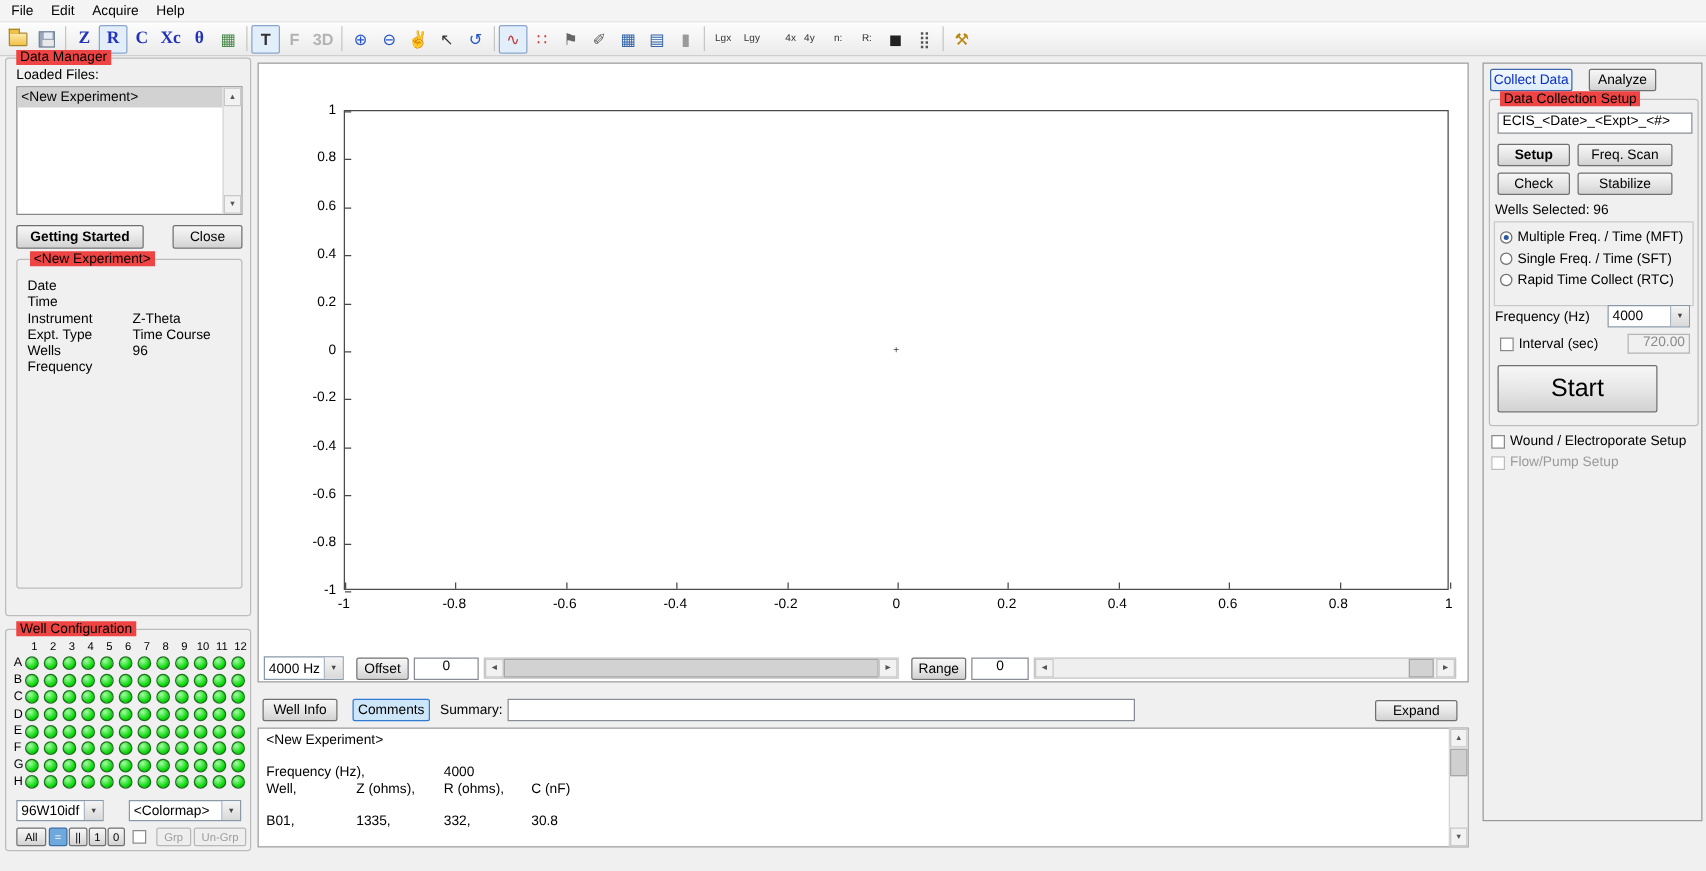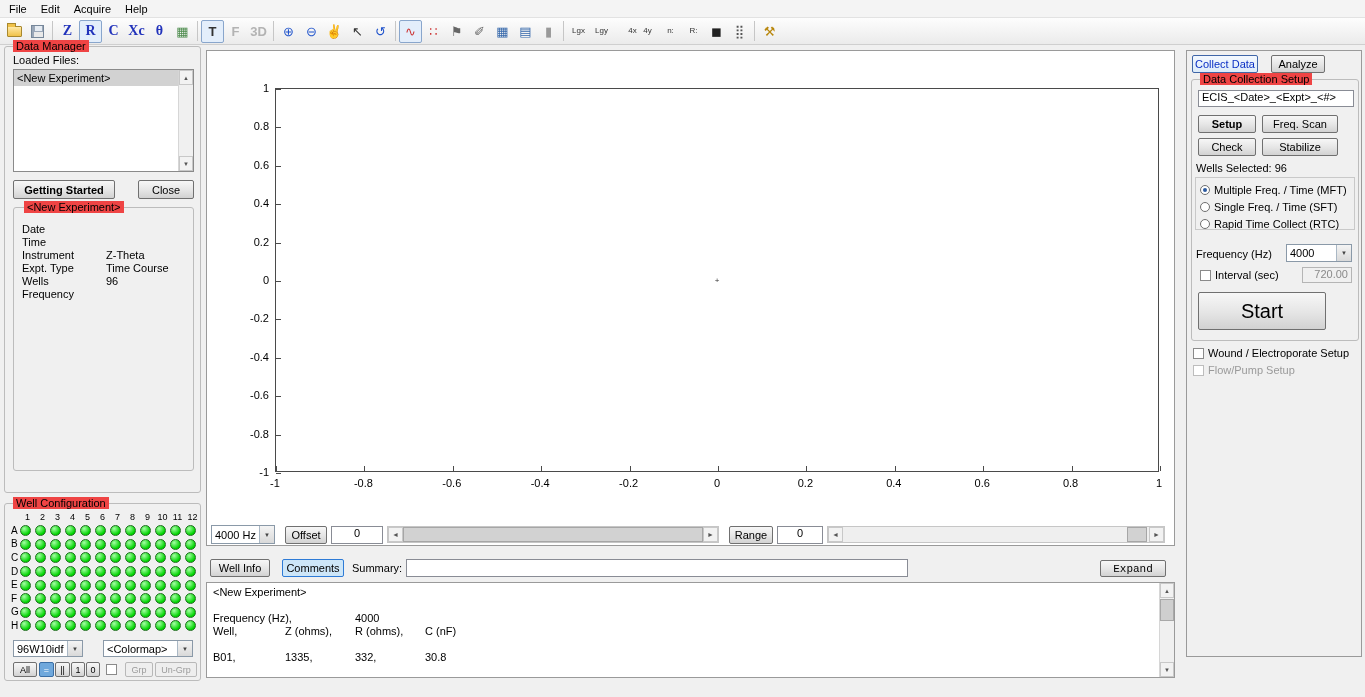--- a/index.html
+++ b/index.html
@@ -91,7 +91,7 @@
   
   #right-panel{position:absolute;left:1186px;top:50px;width:176px;height:607px;border:1px solid #9a9a9a;background:#f0f0f0;}
   #dcs-group{left:4px;top:28px;width:168px;height:262px;}
-  #mode-panel{position:absolute;left:3px;top:97px;width:160px;height:53px;border:1px solid #c9c9c9;padding-top:3px;}
+  #mode-panel{position:absolute;left:3px;top:97px;width:160px;height:68px;border:1px solid #c9c9c9;padding-top:3px;}
   #start-button{left:6px;top:212px;width:128px;height:38px;font-size:20px;}
 </style>
 </head>

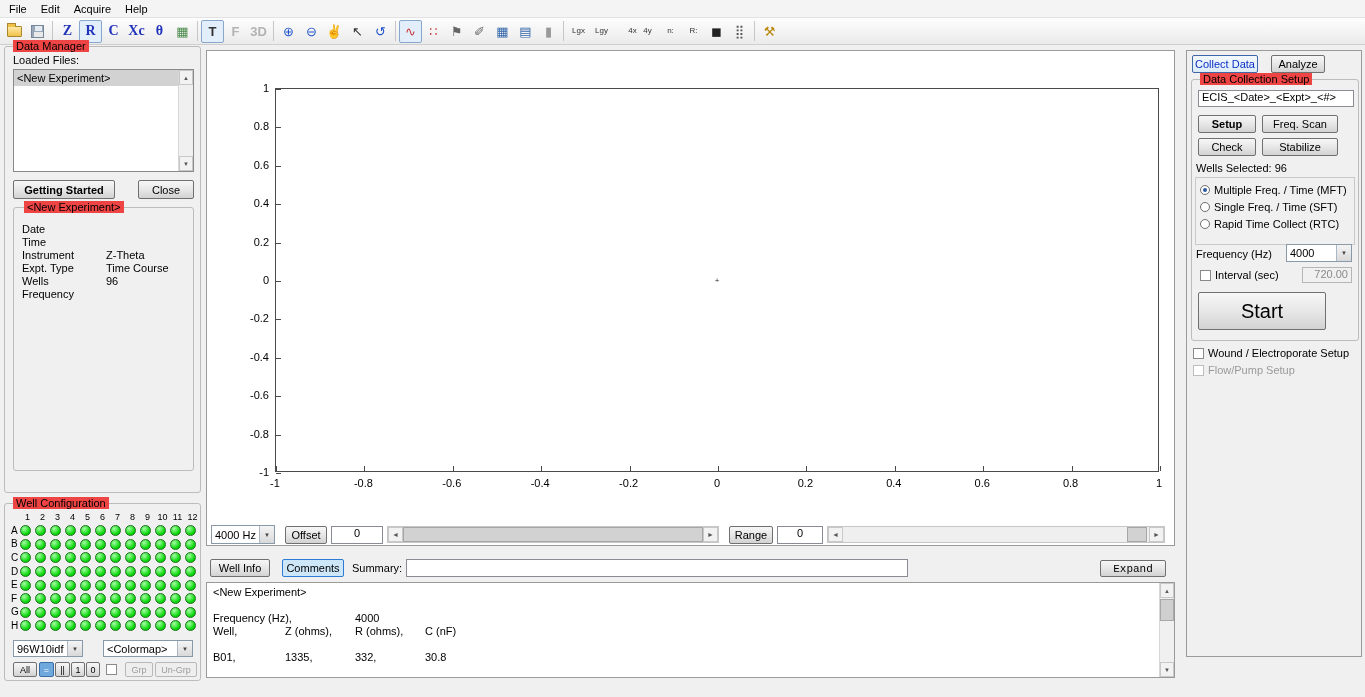--- a/index.html
+++ b/index.html
@@ -488,7 +488,7 @@
 <div class="inset field" style="left:406px;top:559px;width:502px;height:18px;">
     <span></span>
   </div>
-<div class="win-btn" style="left:1100px;top:560px;width:66px;height:17px;font-family:Liberation Mono, monospace;">Expand</div>
+<div class="win-btn" style="left:1100px;top:560px;width:66px;height:17px;">Expand</div>
 
 <div id="summary-panel">
   <div id="summary-lines">

